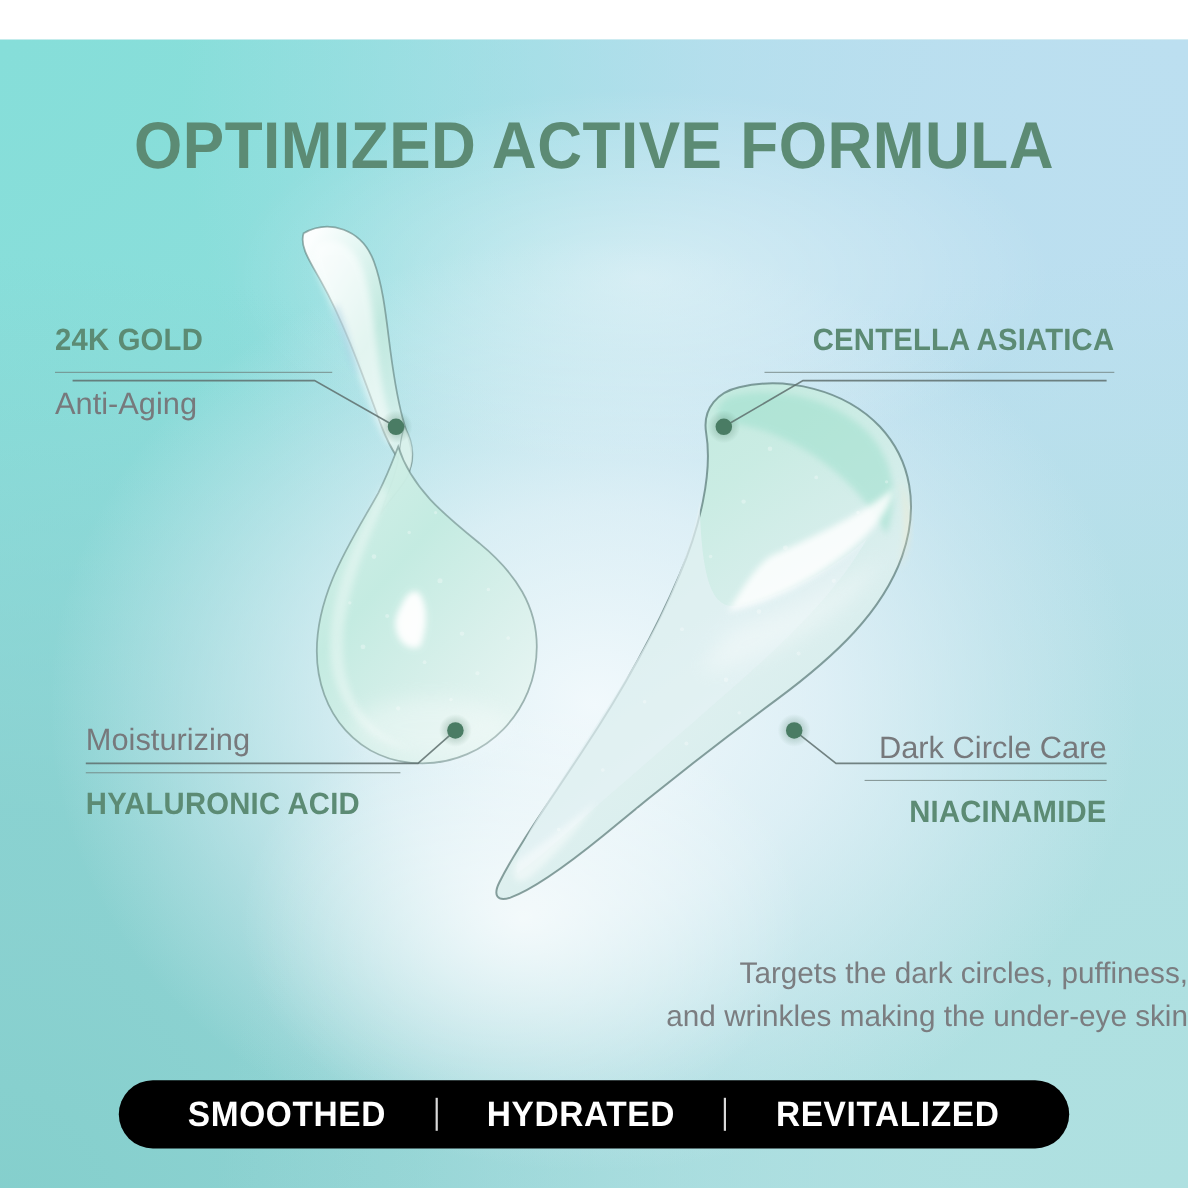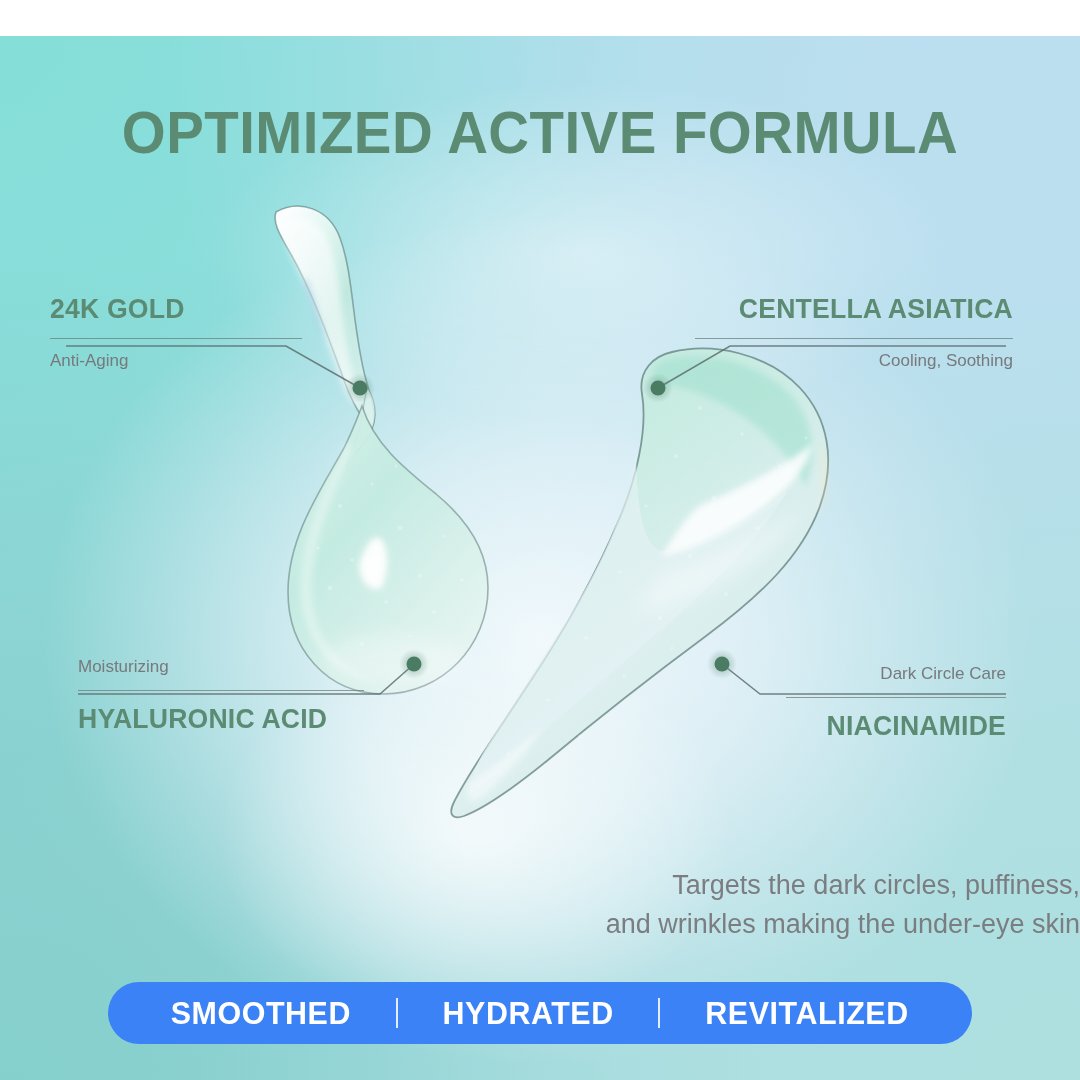--- a/index.html
+++ b/index.html
@@ -71,7 +71,7 @@
     transform:scaleX(0.95);
   }
   .callout .benefit{
-    font-size:17px;
+    font-size:28px;
     font-weight:400;
     color:#77797c;
     white-space:nowrap;

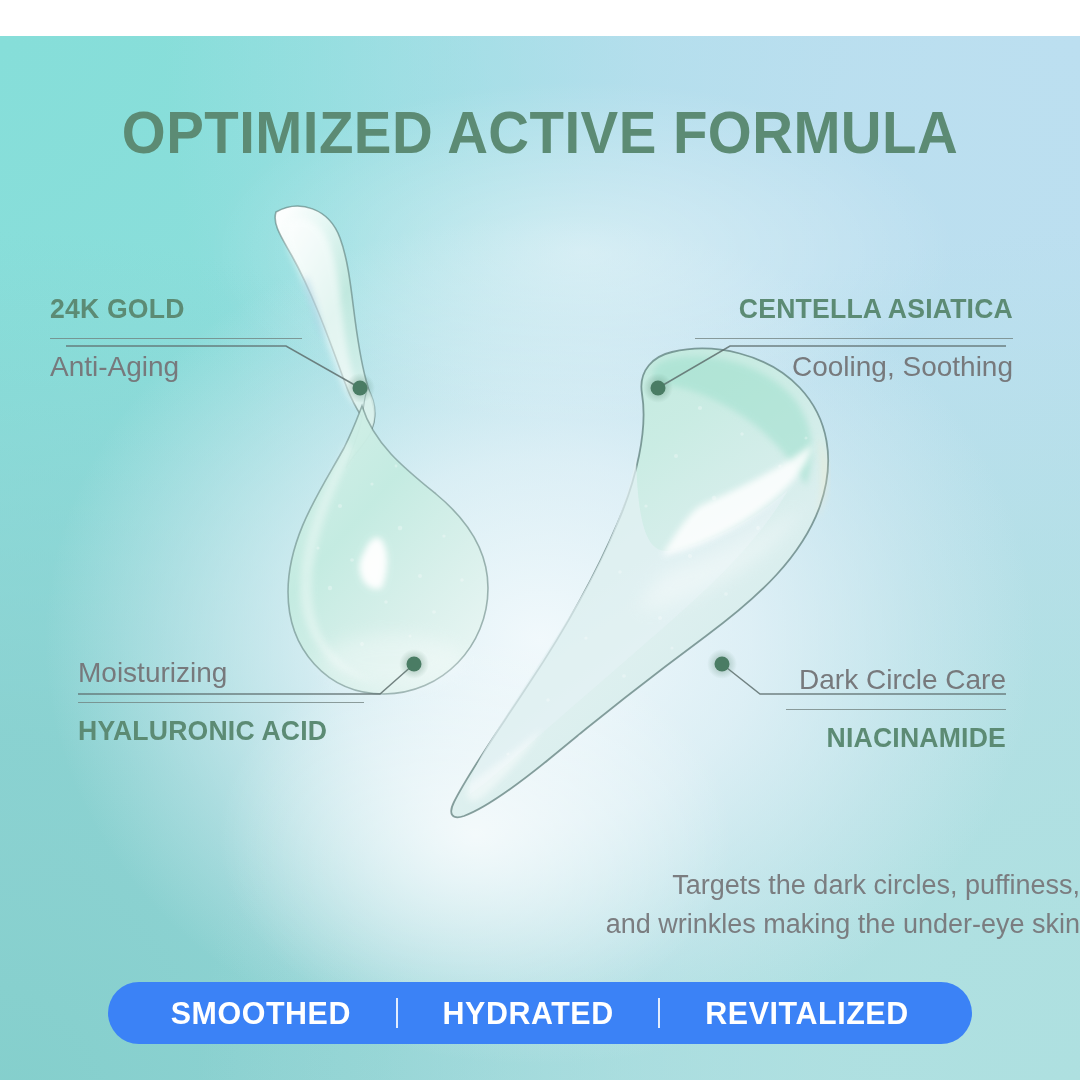--- a/index.html
+++ b/index.html
@@ -309,7 +309,6 @@
   <div class="callout right" id="co-centella">
     <div class="ingredient">CENTELLA ASIATICA</div>
     <div class="rule"></div>
-    <div class="benefit">Cooling, Soothing</div>
   </div>
 
   <div class="callout left" id="co-hyaluronic">

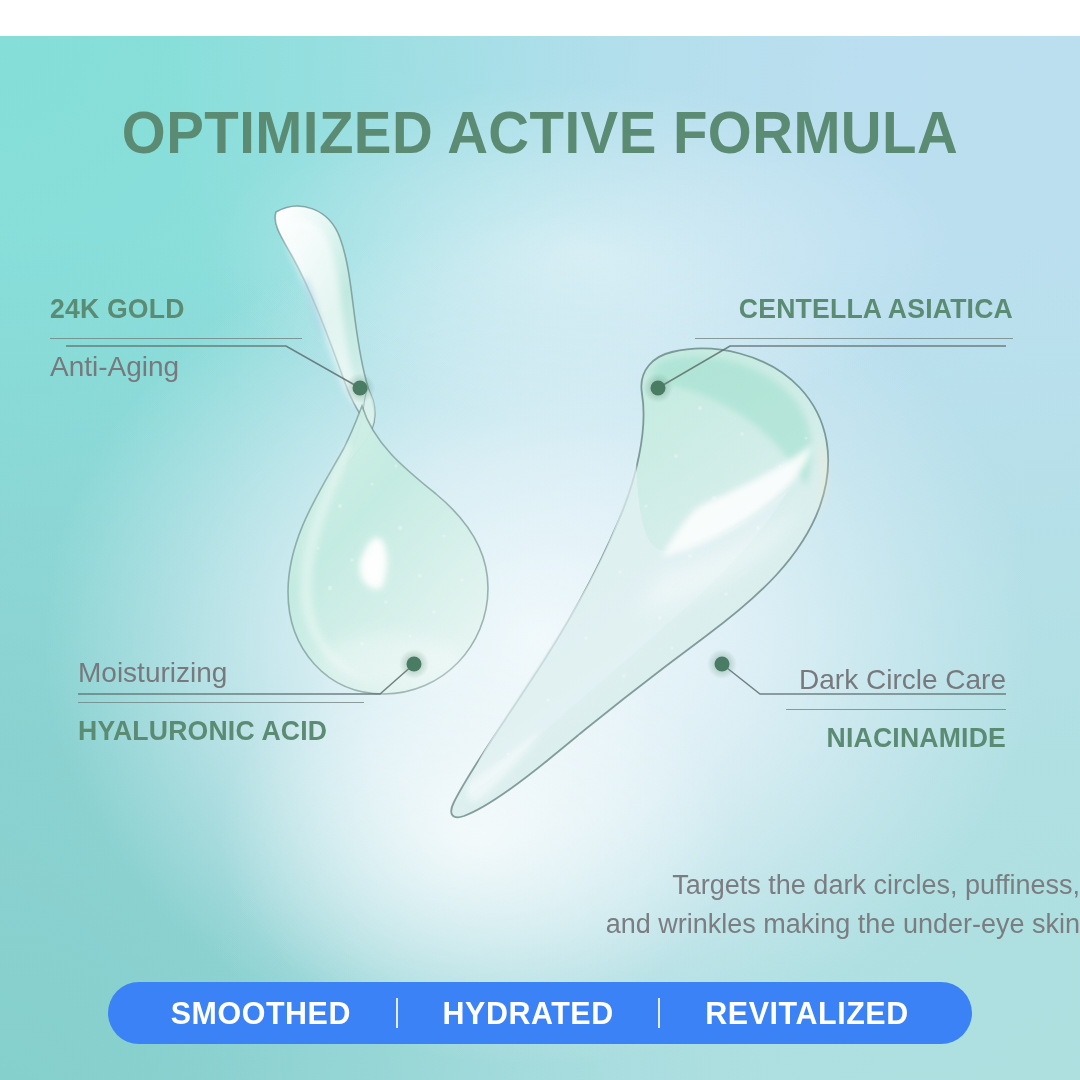--- a/index.html
+++ b/index.html
@@ -109,7 +109,7 @@
     position:absolute;
     left:108px;top:946px;
     width:864px;height:62px;
-    background:#3b82f6;
+    background:#000000;
     border-radius:34px;
     display:flex;align-items:center;justify-content:center;
     gap:0;

